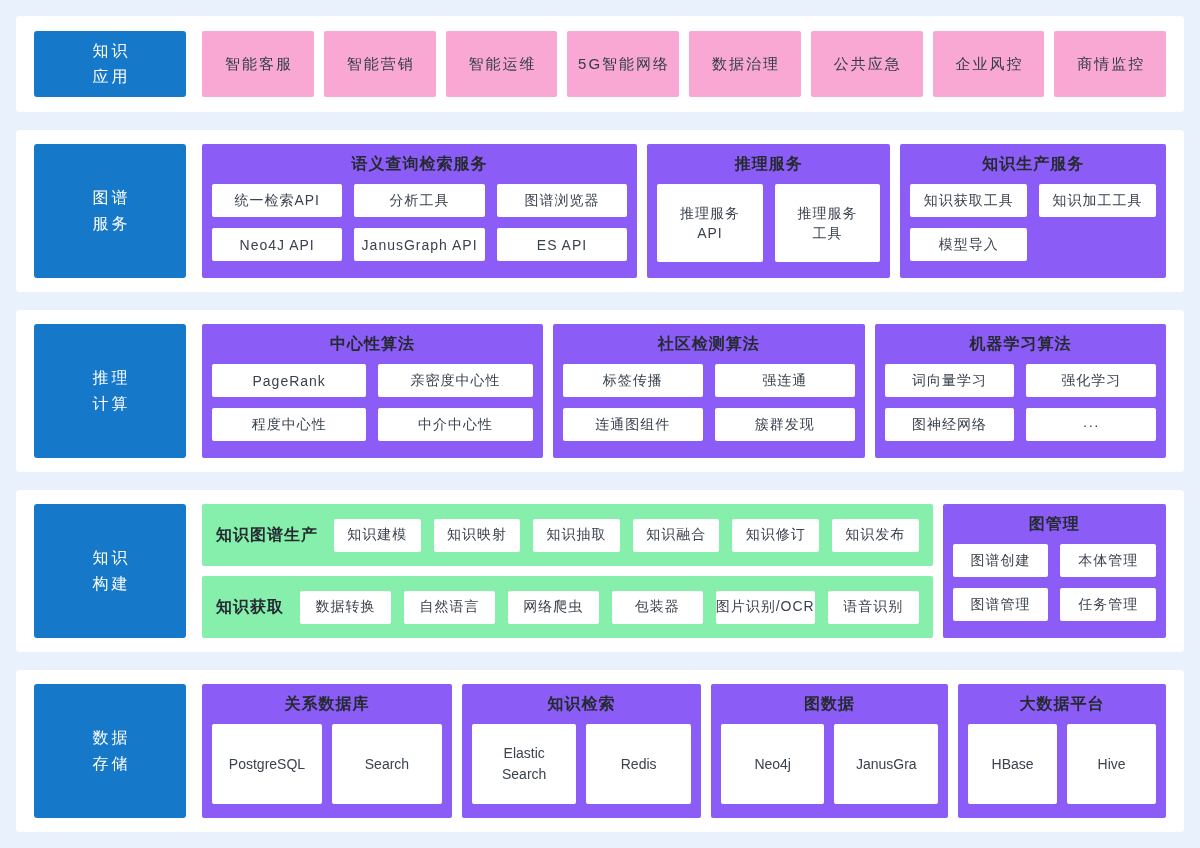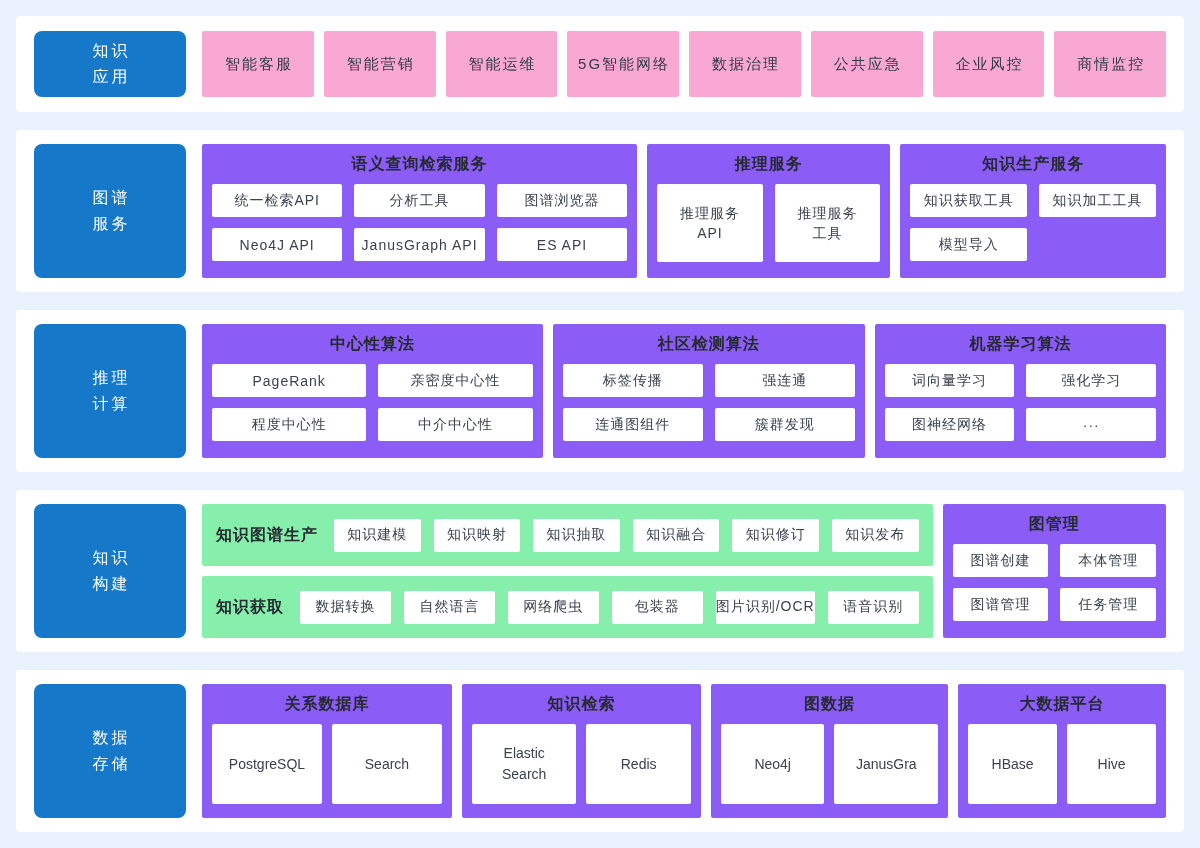--- a/index.html
+++ b/index.html
@@ -26,7 +26,7 @@
   .side-label {
     flex:0 0 152px;
     background:#1678c8;
-    border-radius:8px;
+    border-radius:3px;
     color:#ffffff;
     display:flex;
     flex-direction:column;

